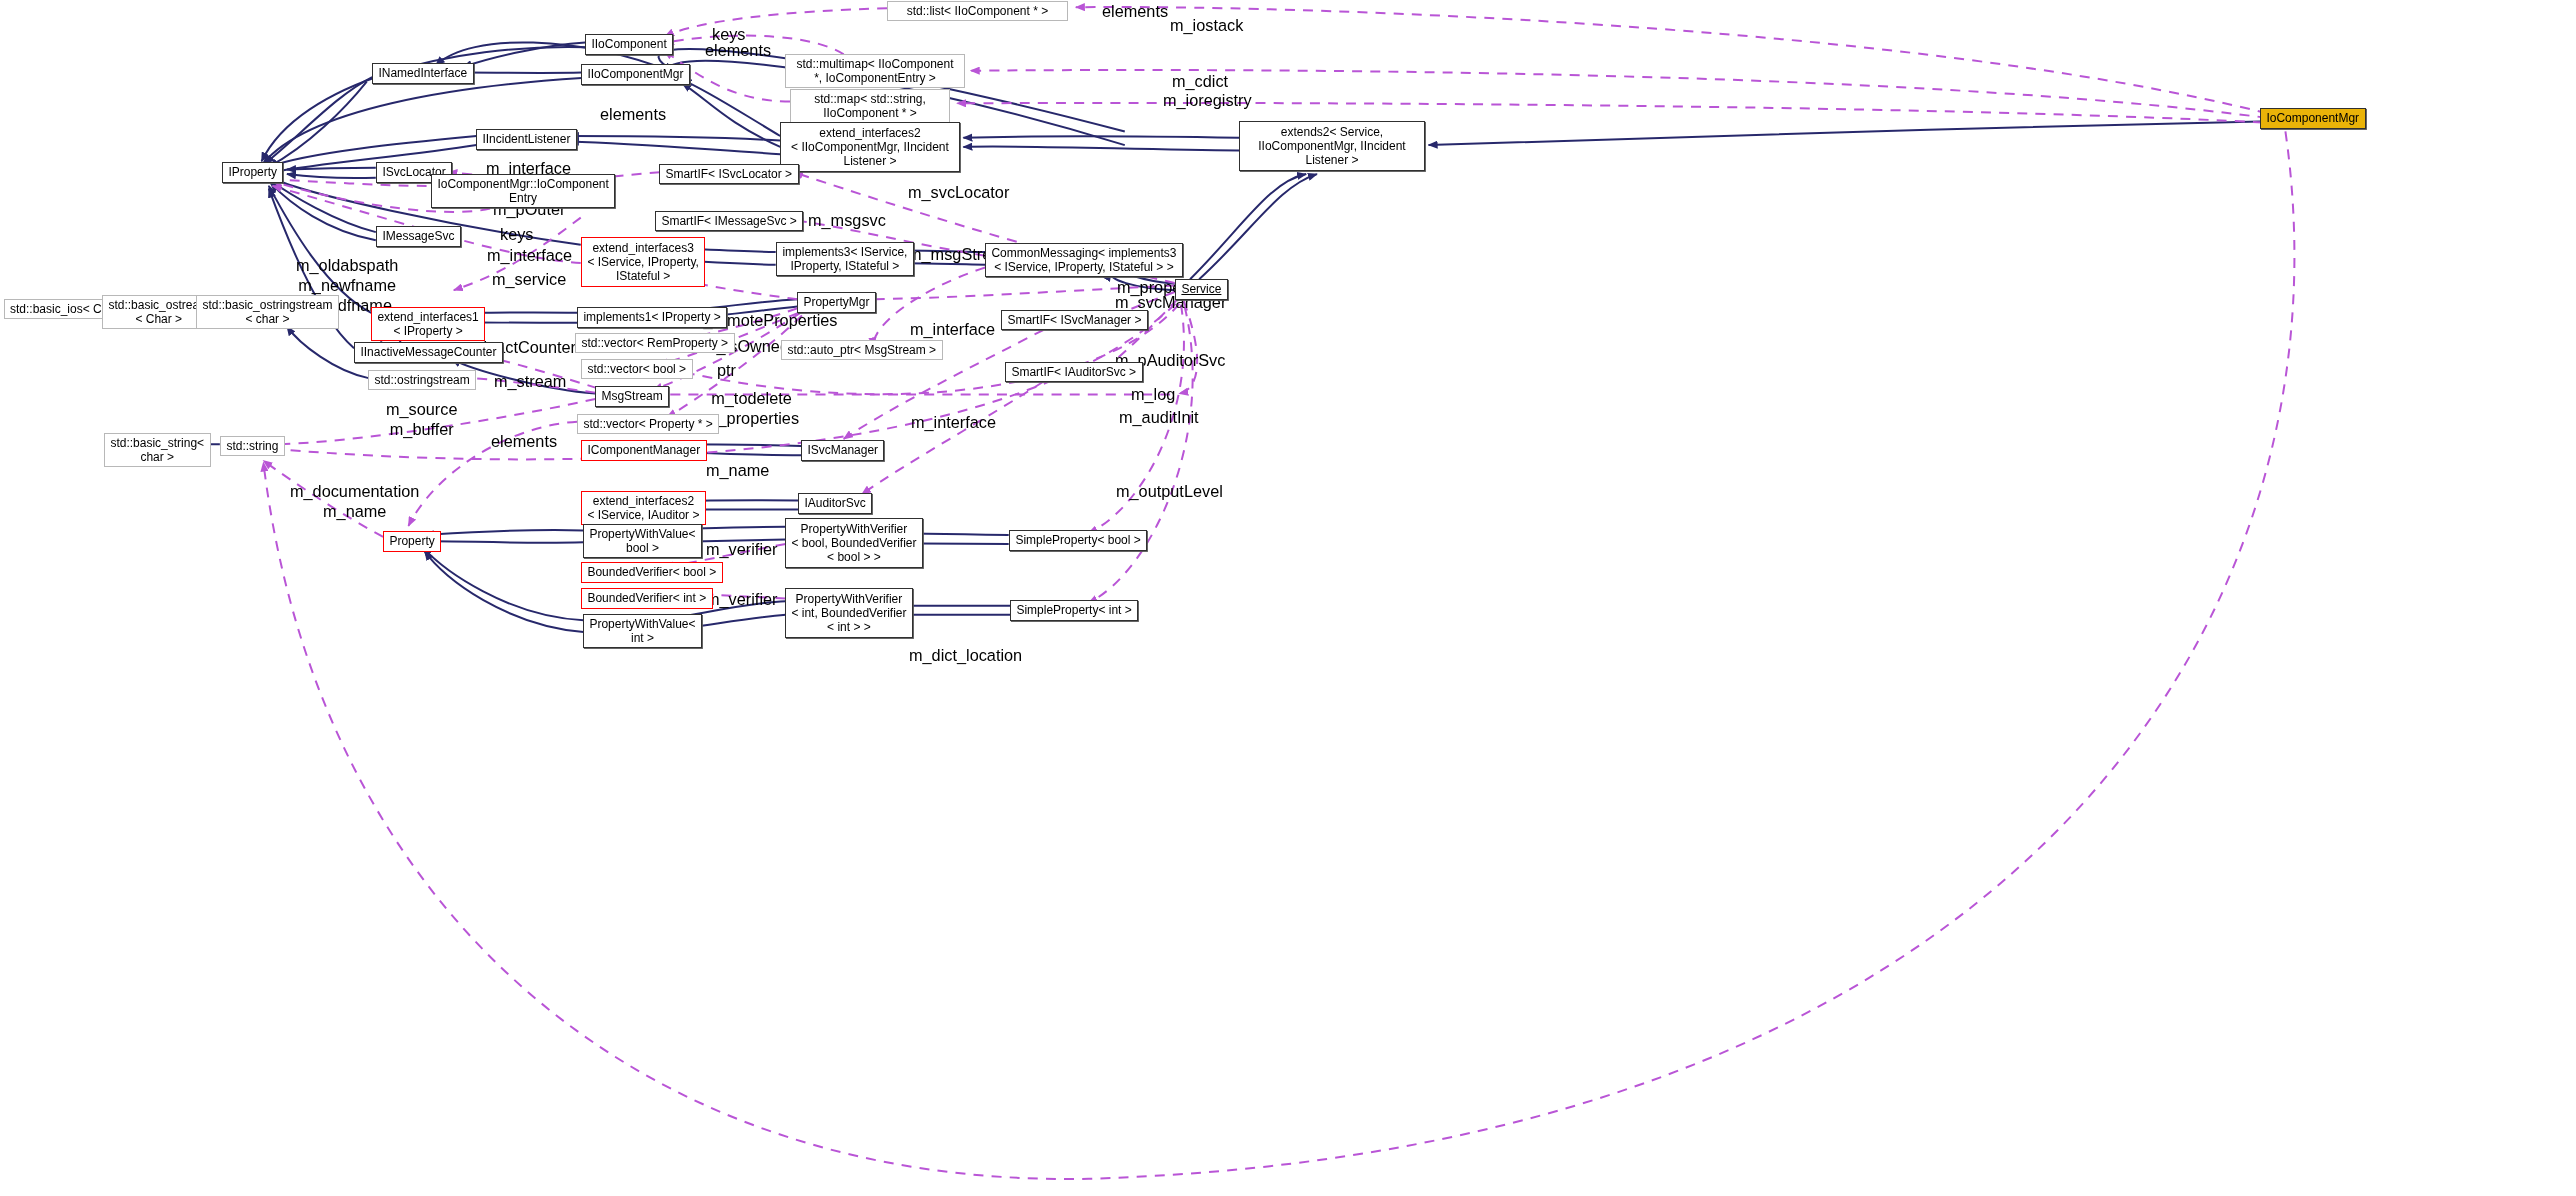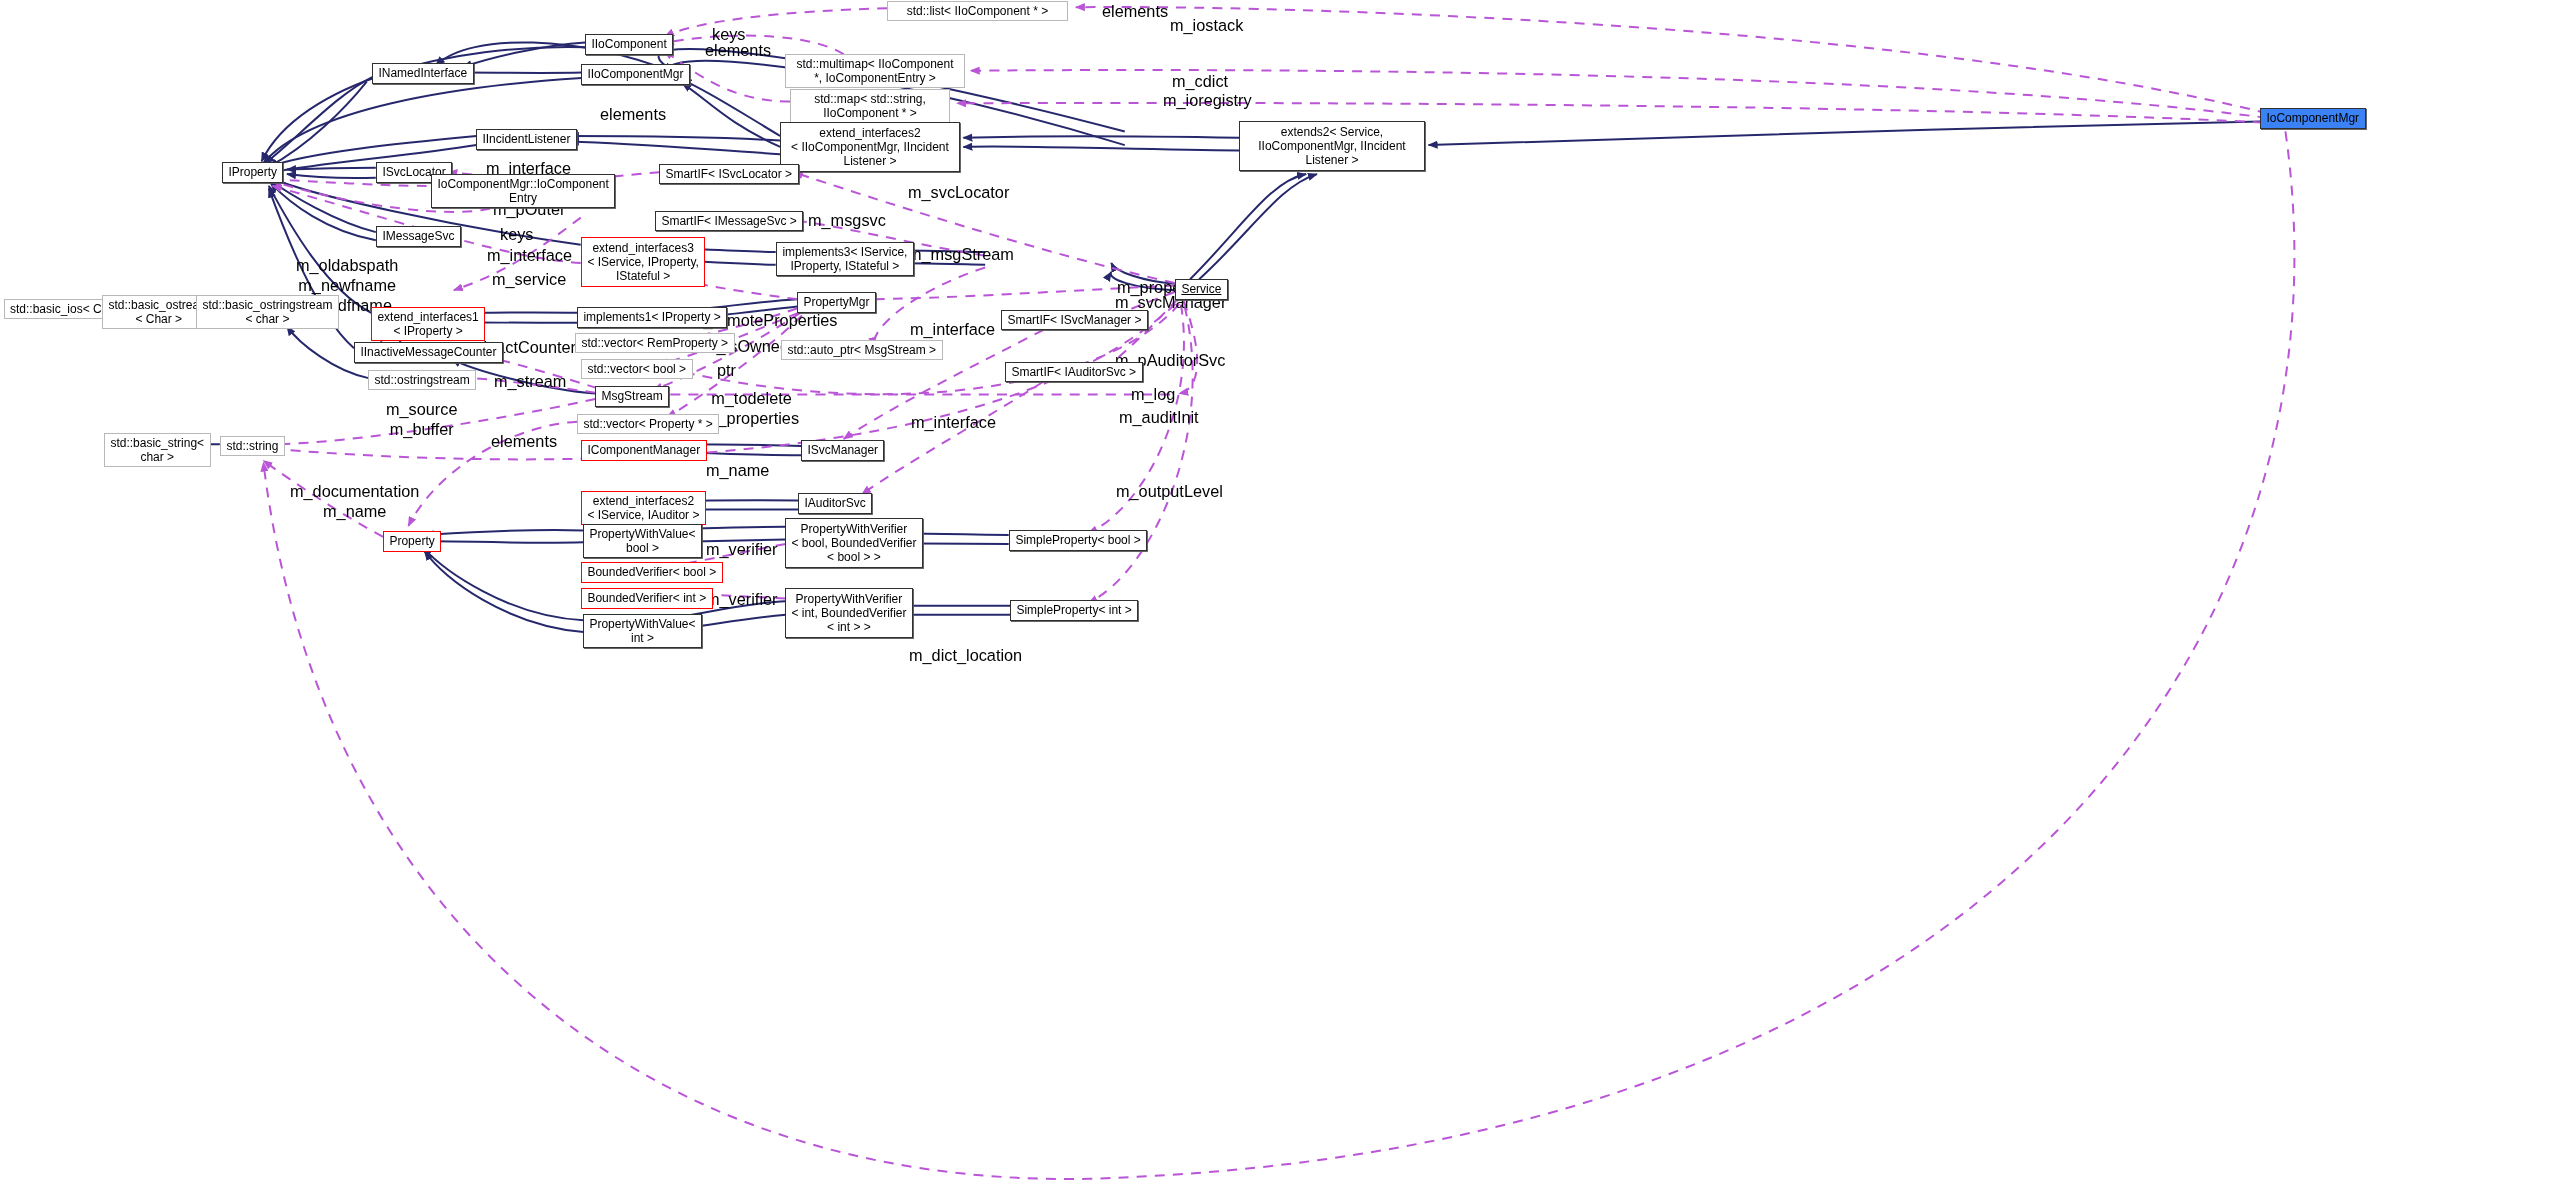--- a/index.html
+++ b/index.html
@@ -57,7 +57,7 @@
   
   .node.focus {
     border: 1.4px solid #303030;
-    background: #3b82f6;
+    background: #eab308;
     box-shadow: 0.9px 0.9px 0 0 #555;
   }
   .edge-label {

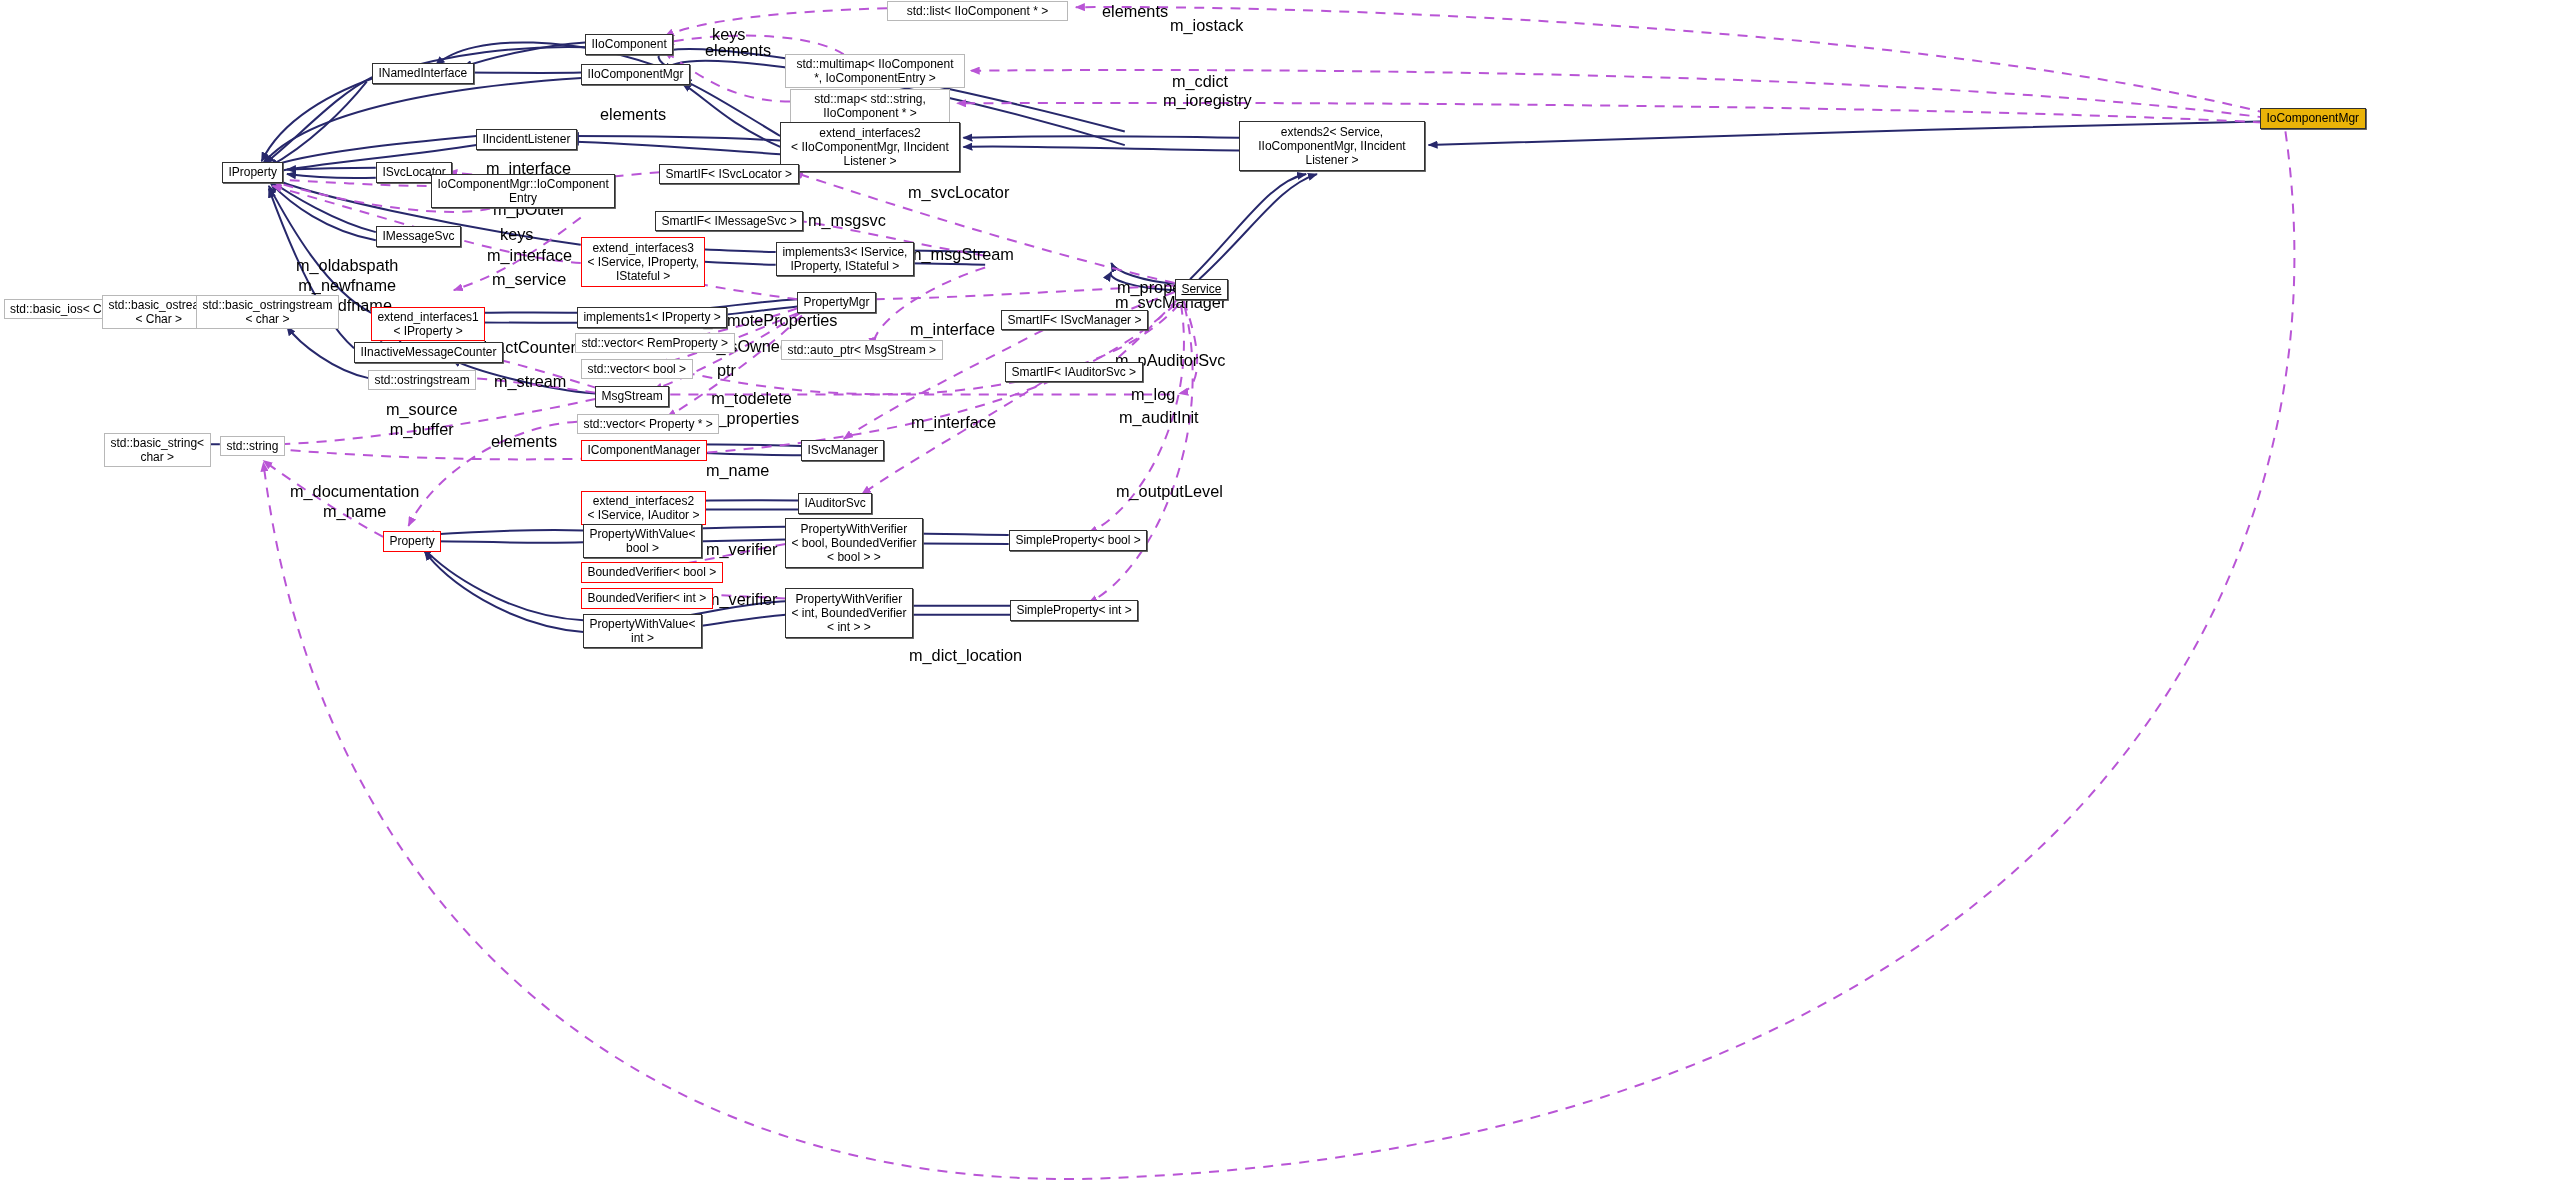--- a/index.html
+++ b/index.html
@@ -288,6 +288,8 @@
 IStateful &gt;</div>
     <div class="node cls" style="left: 776px; top: 242px; min-width: 102px; min-height: 34px;">implements3&lt; IService,
 IProperty, IStateful &gt;</div>
+    <div class="node cls" style="left: 985px; top: 243px; min-width: 122px; min-height: 34px;">CommonMessaging&lt; implements3
+&lt; IService, IProperty, IStateful &gt; &gt;</div>
     <div class="node cls" style="left: 1175px; top: 279px; min-width: 38px; min-height: 21px; text-decoration: underline;">Service</div>
     <div class="node cls" style="left: 797px; top: 292px; min-width: 60px; min-height: 21px;">PropertyMgr</div>
     <div class="node red" style="left: 371px; top: 307px; min-width: 80px; min-height: 34px;">extend_interfaces1

